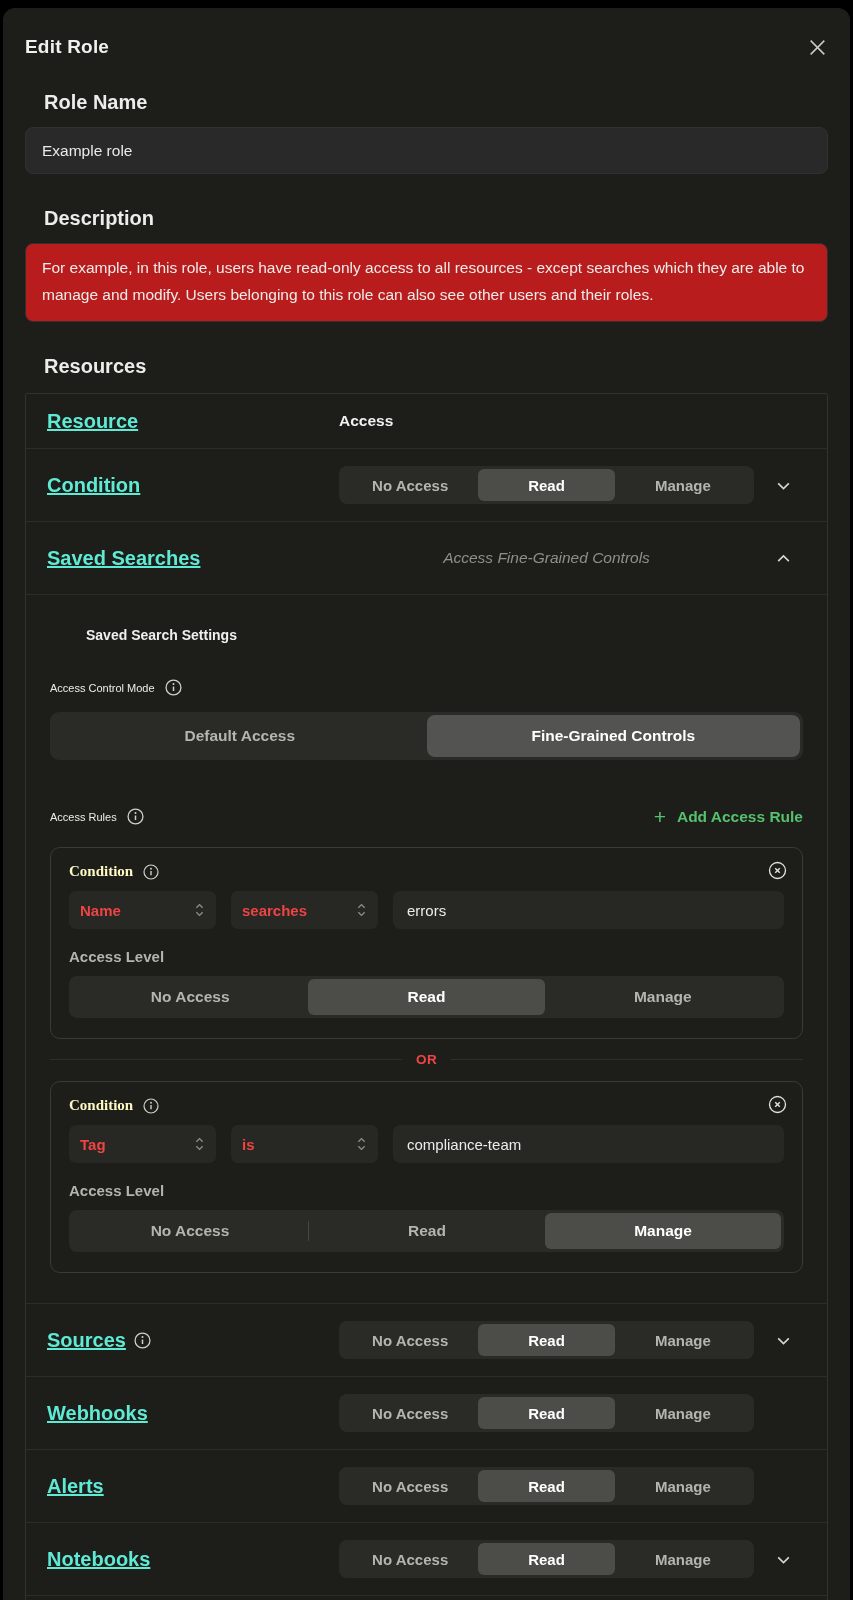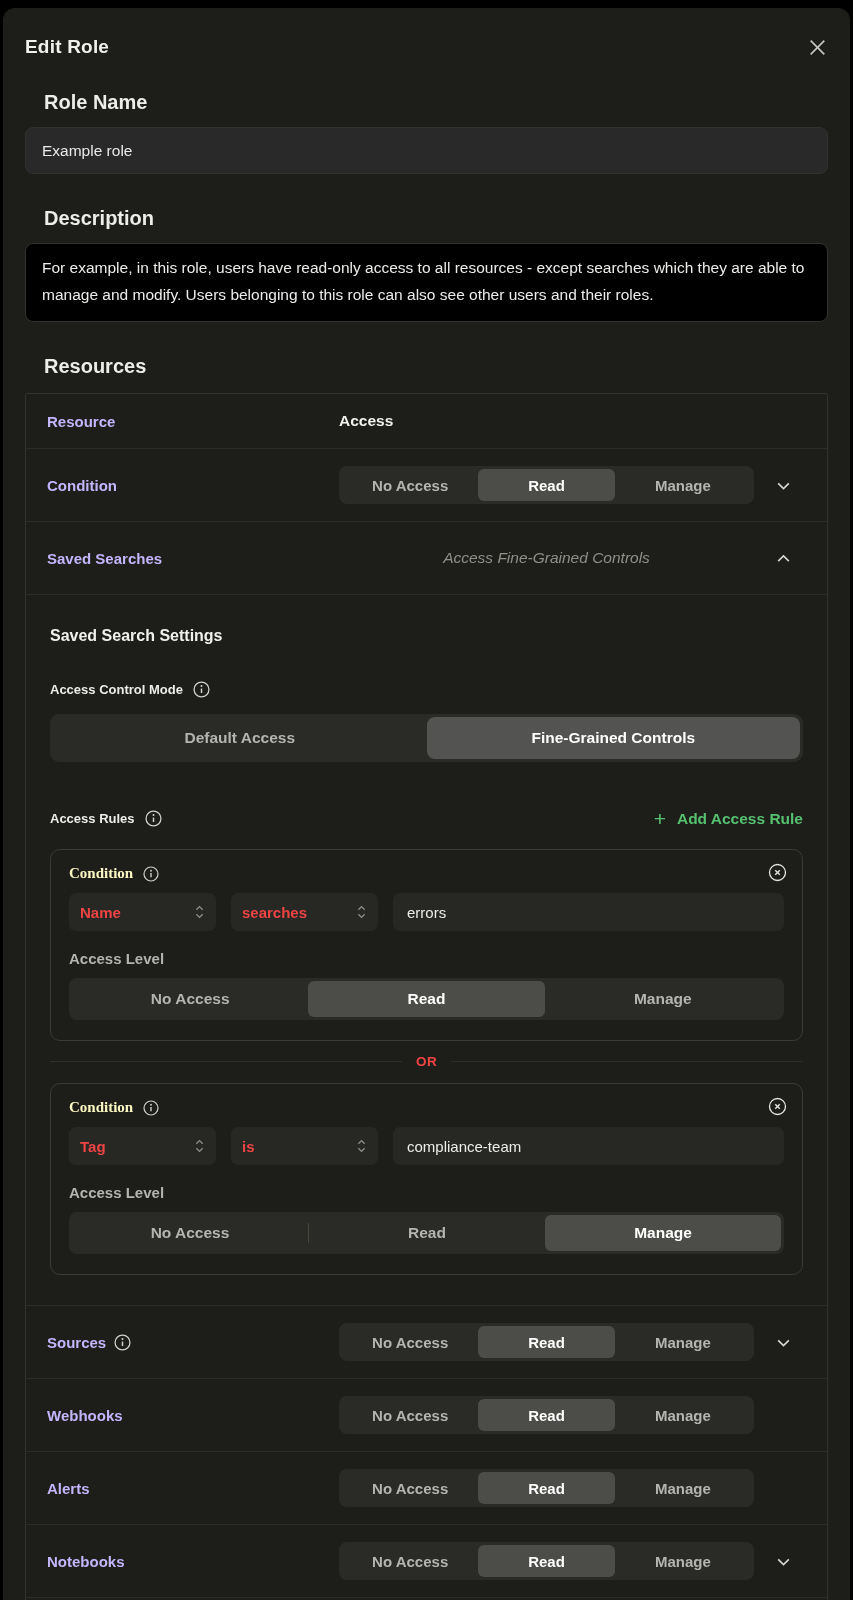--- a/index.html
+++ b/index.html
@@ -18,7 +18,7 @@
   .text-input { margin-top:13px; height:47px; background:#29292a; border:1px solid #31312f;
     border-radius:8px; display:flex; align-items:center; padding:0 16px;
     font-size:15.5px; color:#e9e9e7; }
-  .textarea { margin-top:13px; background:#000000; border:1px solid #31312f; border-radius:8px;
+  .textarea { margin-top:13px; background:#b91c1c; border:1px solid #31312f; border-radius:8px;
     padding:11px 16px 13px; font-size:15.5px; line-height:1.72; color:#ececea; }
 
   

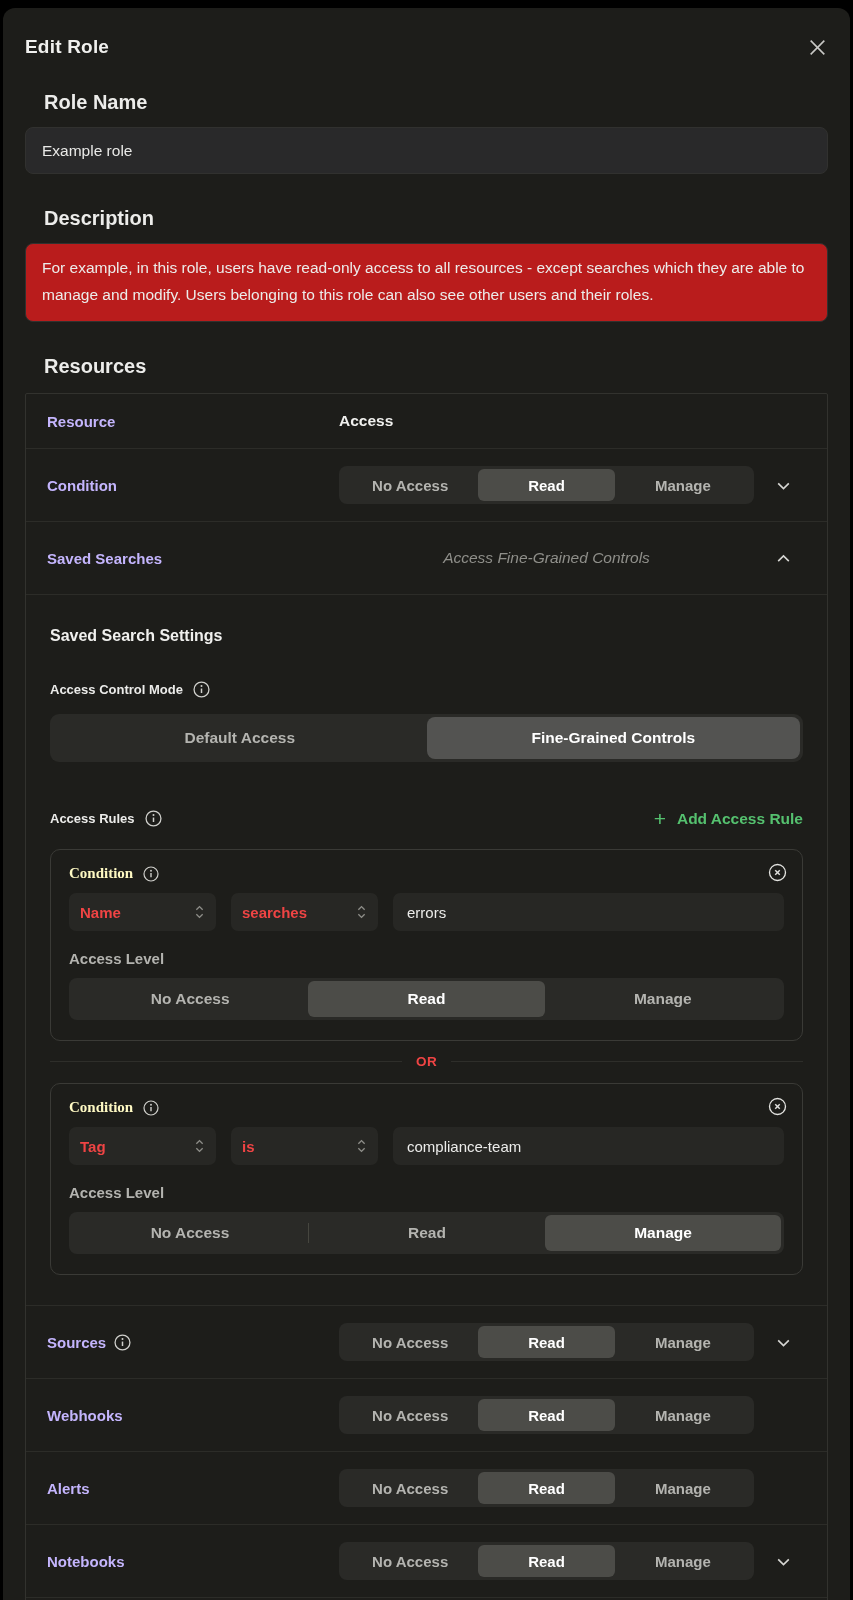--- a/index.html
+++ b/index.html
@@ -28,7 +28,7 @@
   .t-row { display:flex; align-items:center; height:73px; padding:0 21px;
     border-top:1px solid #2c2c28; }
   .col-name { width:292px; display:flex; align-items:center; gap:8px;
-    font-size:15px; font-weight:600; color:#c4b5fd; }
+    font-size:20px; font-weight:600; color:#5eead4;text-decoration:underline; }
   .t-head .col-name { font-weight:700; }
   .chev { margin-left:auto; margin-right:14px; color:#d6d6d3; display:flex; cursor:pointer; }
 

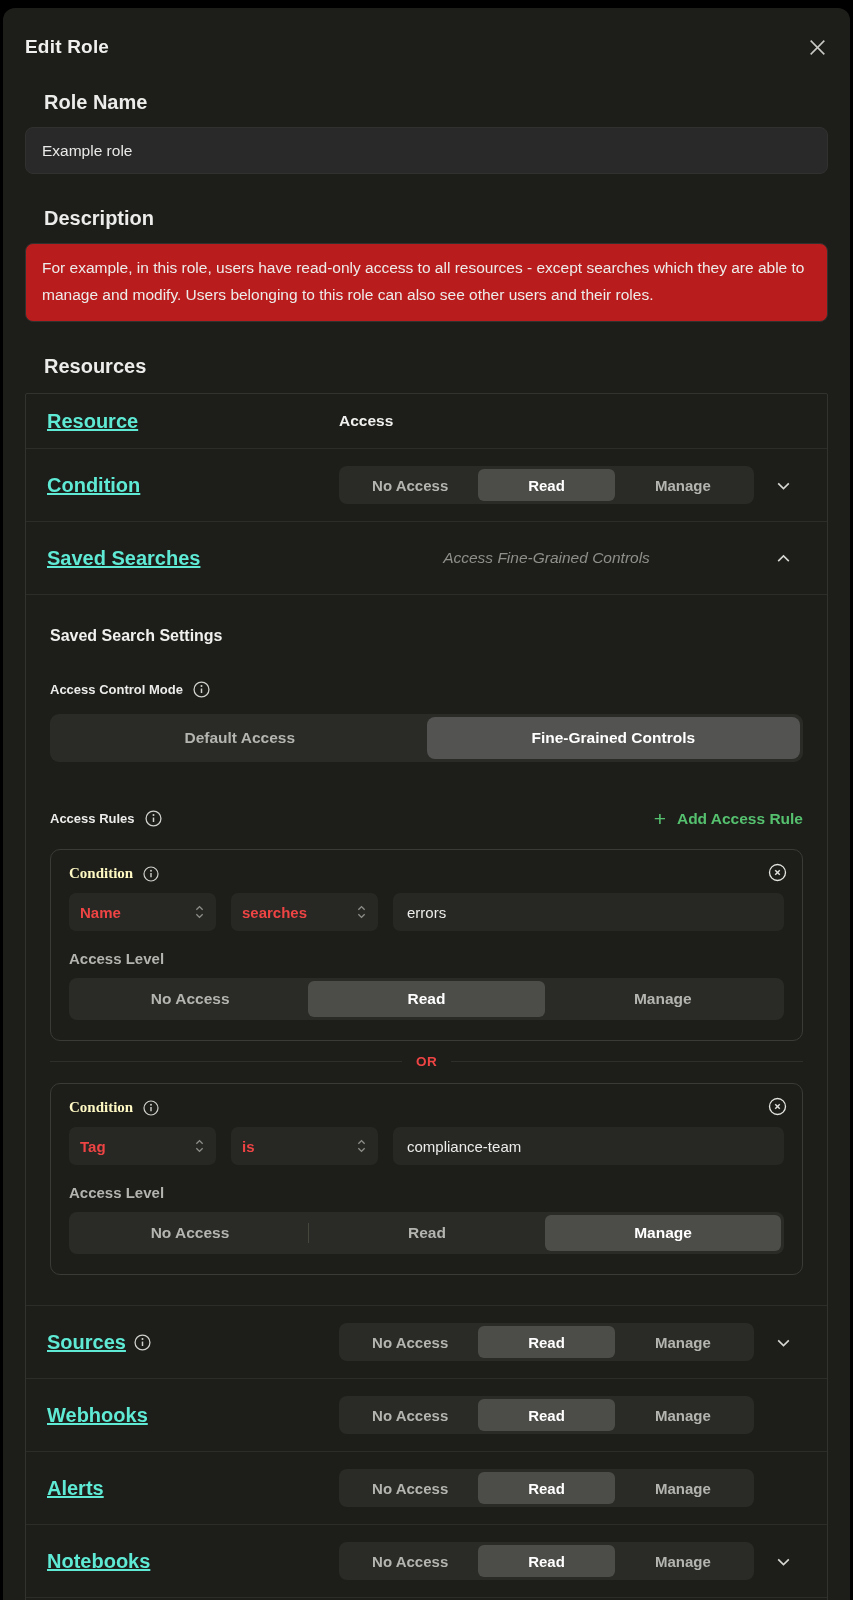--- a/index.html
+++ b/index.html
@@ -44,7 +44,7 @@
 
   
   .expanded { border-top:1px solid #2c2c28; padding:2px 24px 30px; }
-  .sub-title { margin-top:30px; font-size:16px; font-weight:700; }
+  .sub-title { margin-top:30px; font-size:14px; font-weight:700;margin-left:36px; }
   .inline-label { display:flex; align-items:center; gap:10px; font-size:13px;
     font-weight:700; color:#ececea; }
   .mode-row { margin-top:36px; }

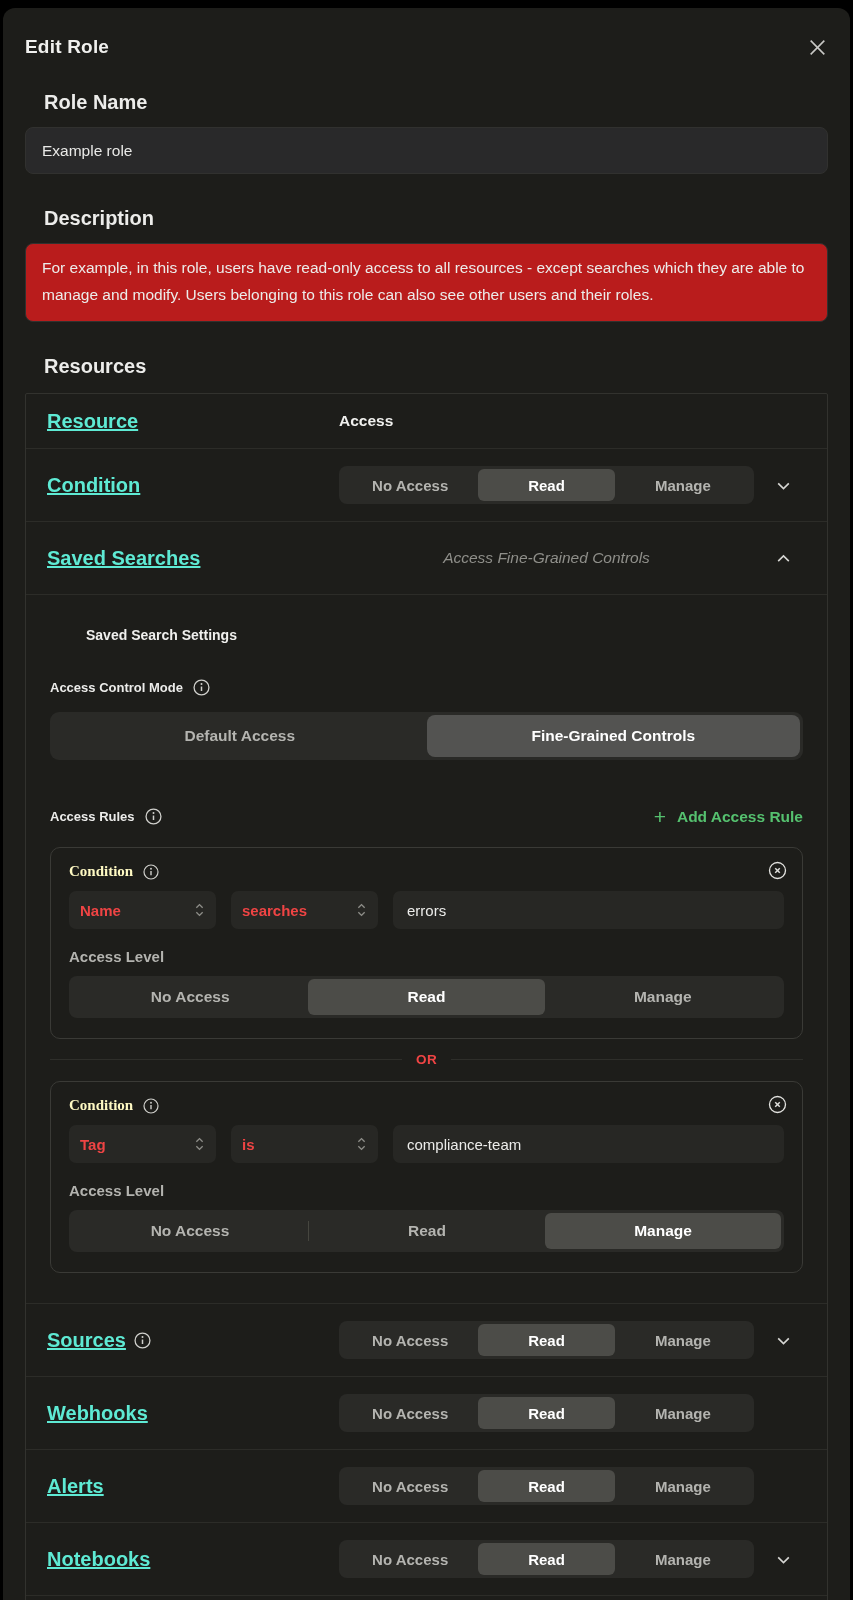--- a/index.html
+++ b/index.html
@@ -45,8 +45,8 @@
   
   .expanded { border-top:1px solid #2c2c28; padding:2px 24px 30px; }
   .sub-title { margin-top:30px; font-size:14px; font-weight:700;margin-left:36px; }
-  .inline-label { display:flex; align-items:center; gap:10px; font-size:13px;
-    font-weight:700; color:#ececea; }
+  .inline-label { display:flex; align-items:center; gap:10px; font-size:11px;
+    font-weight:400; color:#ececea; }
   .mode-row { margin-top:36px; }
   .info-i { color:#d0d0cc; display:flex; }
   .toggle { margin-top:16px; height:48px; background:#2a2a27; border-radius:9px;

